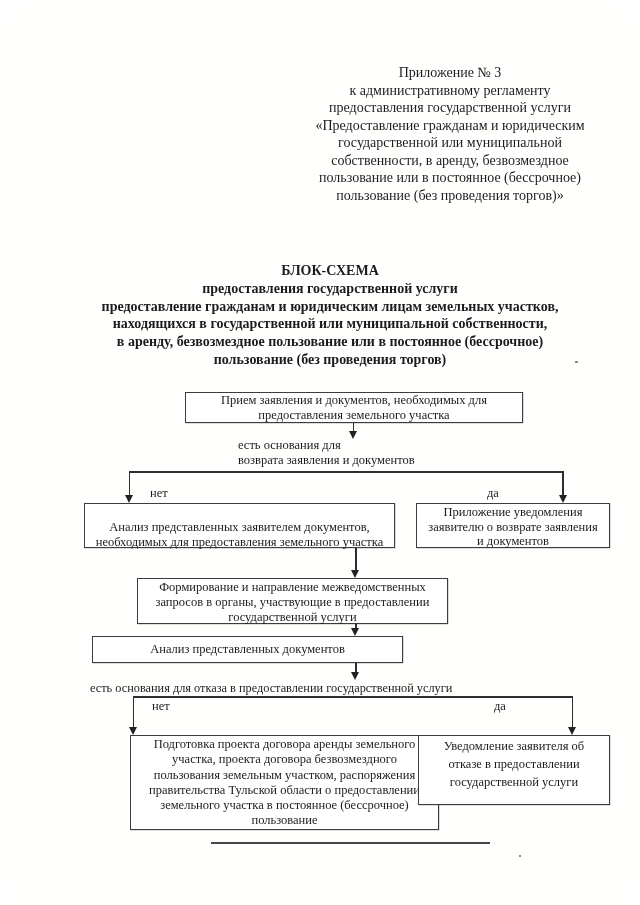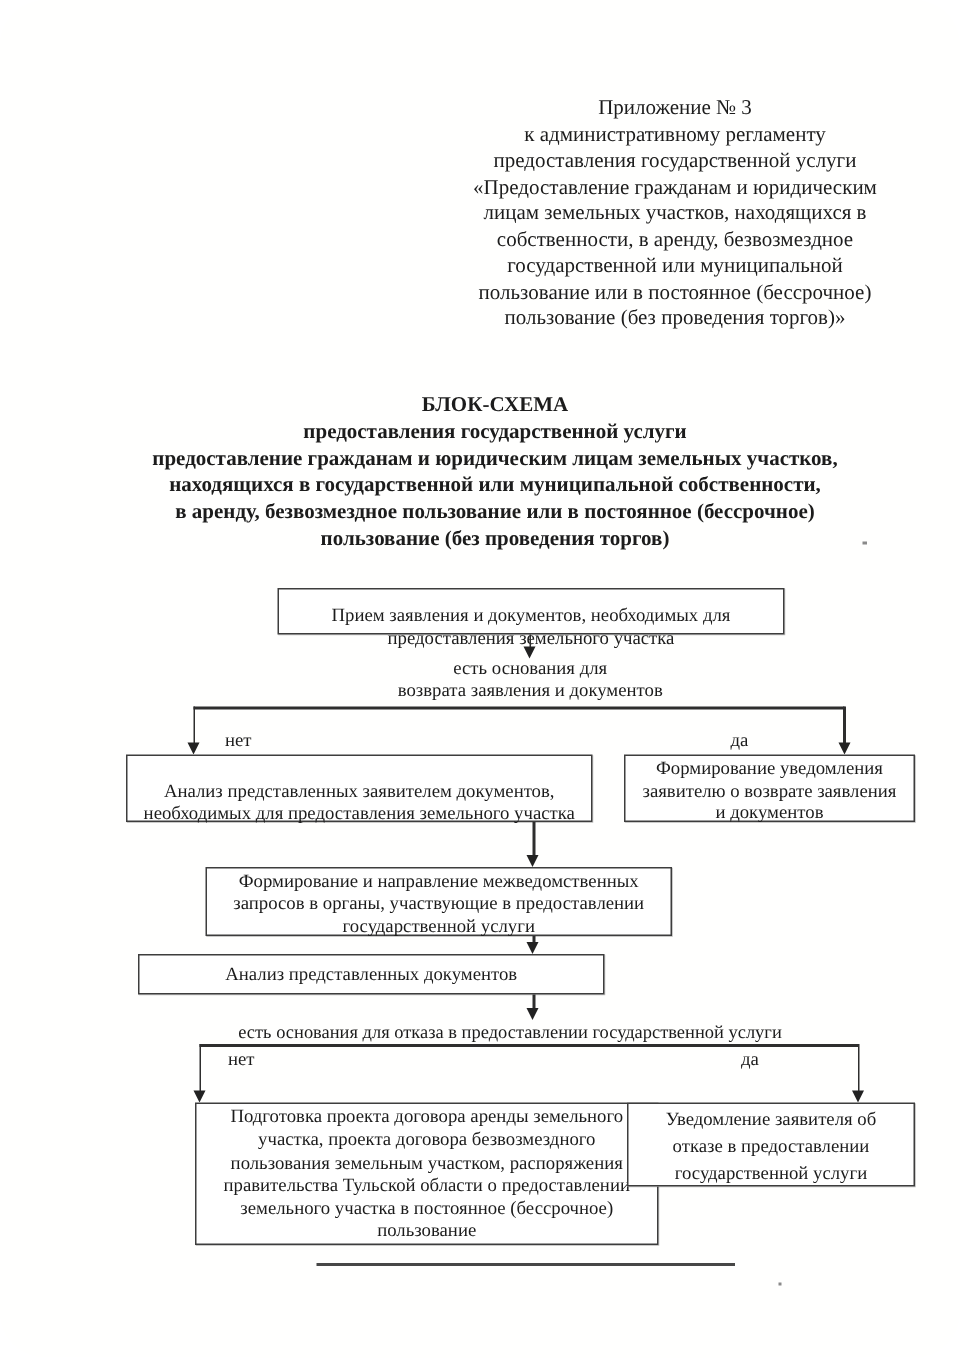--- a/index.html
+++ b/index.html
@@ -44,7 +44,6 @@
     <div class="ln">к административному регламенту</div>
     <div class="ln">предоставления государственной услуги</div>
     <div class="ln">«Предоставление гражданам и юридическим</div>
-    <div class="ln">лицам земельных участков, находящихся в</div>
     <div class="ln">собственности, в аренду, безвозмездное</div>
     <div class="ln">государственной или муниципальной</div>
     <div class="ln">пользование или в постоянное (бессрочное)</div>

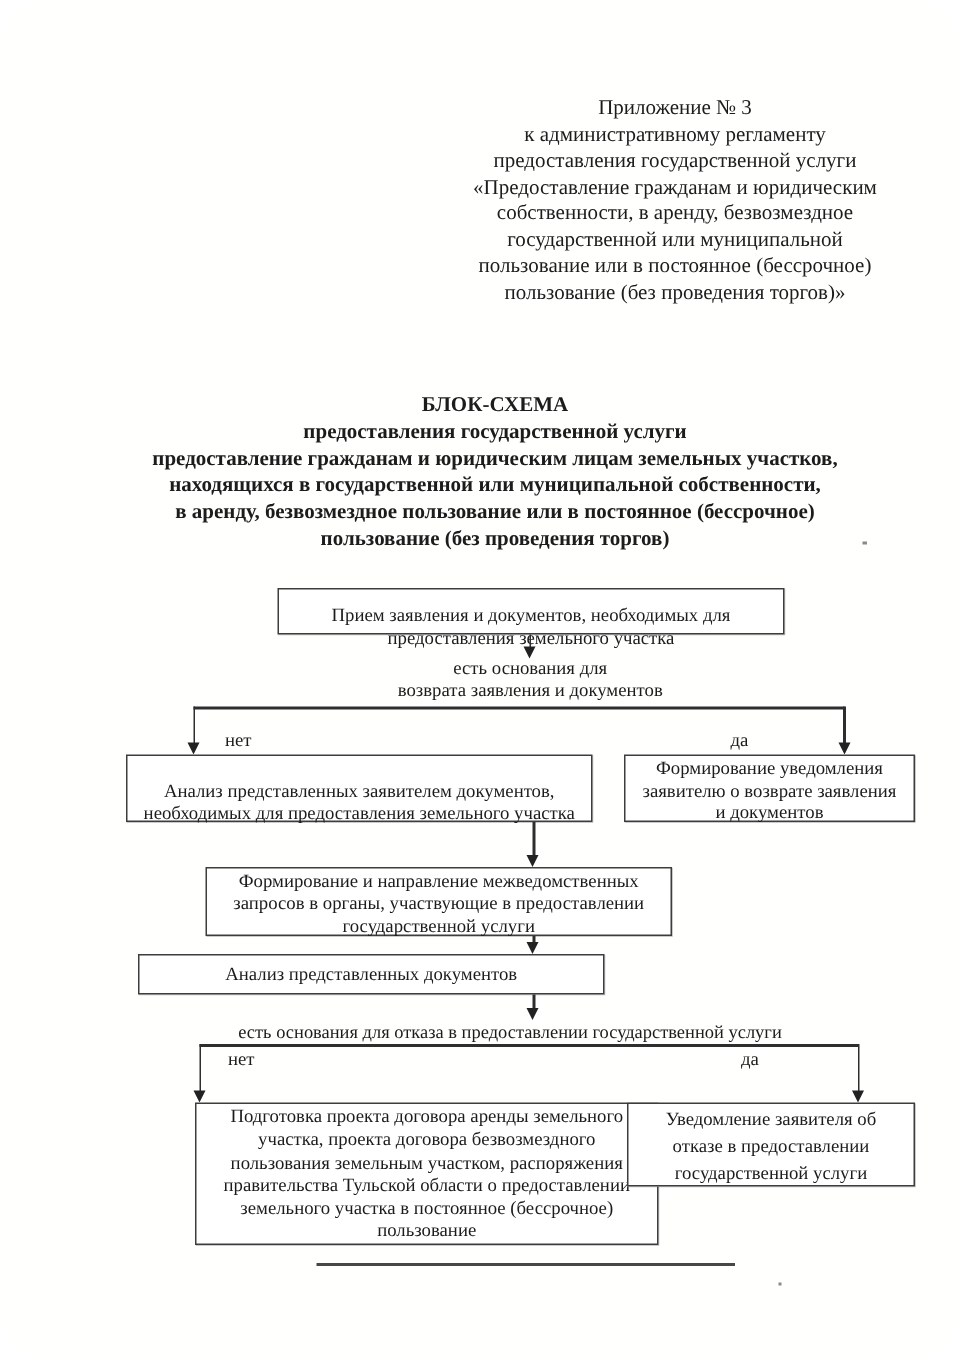--- a/index.html
+++ b/index.html
@@ -44,8 +44,8 @@
     <div class="ln">к административному регламенту</div>
     <div class="ln">предоставления государственной услуги</div>
     <div class="ln">«Предоставление гражданам и юридическим</div>
+    <div class="ln">государственной или муниципальной</div>
     <div class="ln">собственности, в аренду, безвозмездное</div>
-    <div class="ln">государственной или муниципальной</div>
     <div class="ln">пользование или в постоянное (бессрочное)</div>
     <div class="ln">пользование (без проведения торгов)»</div>
   </div>

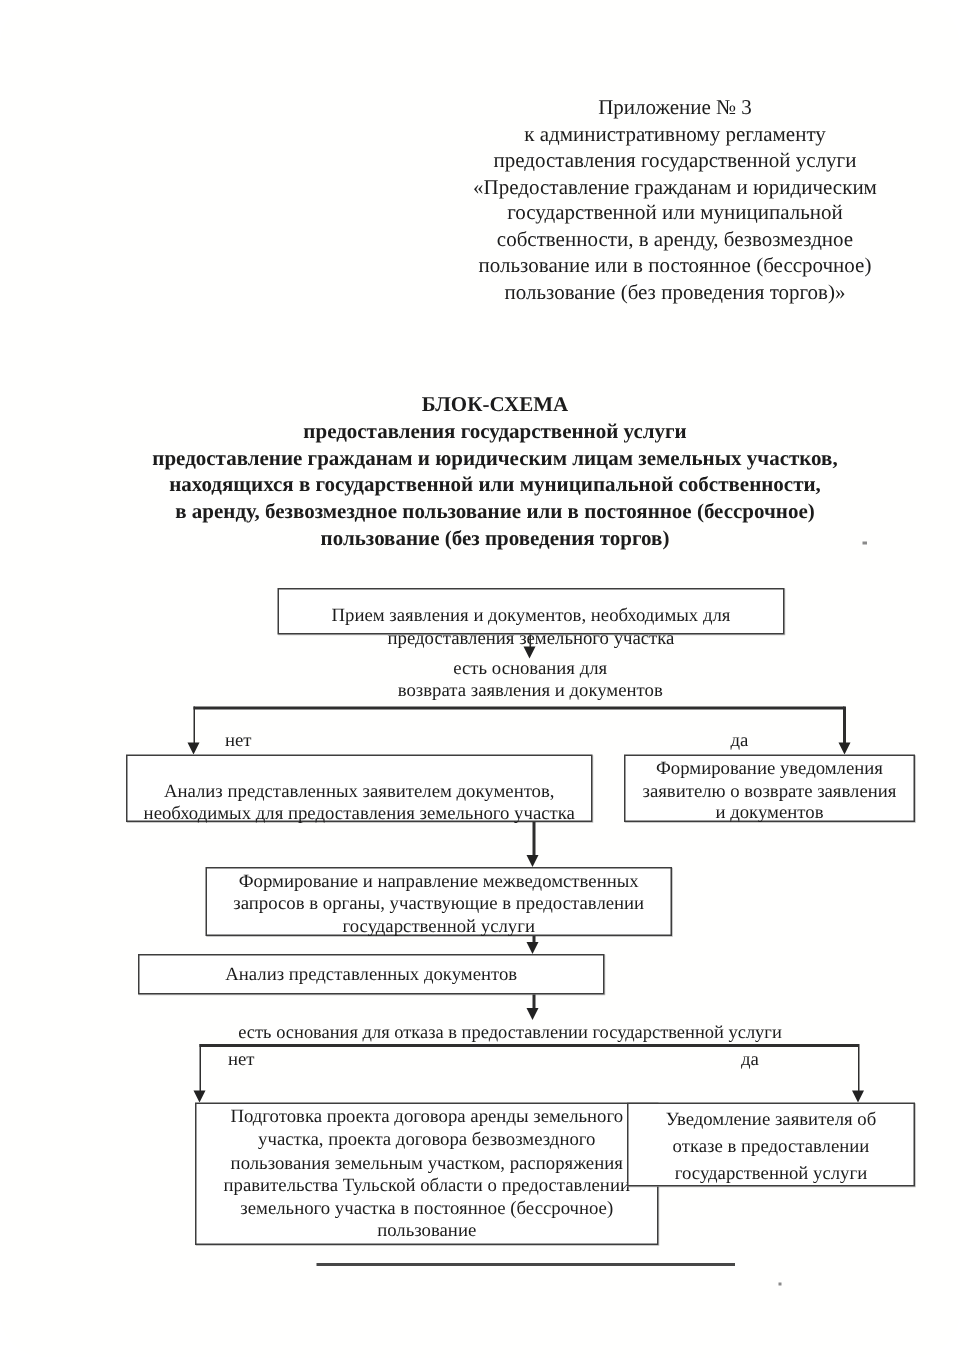--- a/index.html
+++ b/index.html
@@ -17,7 +17,7 @@
     box-shadow:0.5px 0.5px 0 rgba(60,60,60,.35);
   }
   .flowbox .ln{white-space:nowrap;}
-  .b1{left:185px;top:392px;width:338px;height:31px;line-height:15px;padding-top:10px;}
+  .b1{left:185px;top:392px;width:338px;height:31px;line-height:15px;padding-top:0;}
   .b2{left:84px;top:503px;width:311px;height:45px;line-height:15px;padding-top:16px;}
   .bn{left:416px;top:503px;width:194px;height:45px;line-height:14.5px;padding-top:1px;}
   .b3{left:92px;top:578px;width:311px;height:46px;line-height:15px;padding-top:1px;margin-left:45px;}

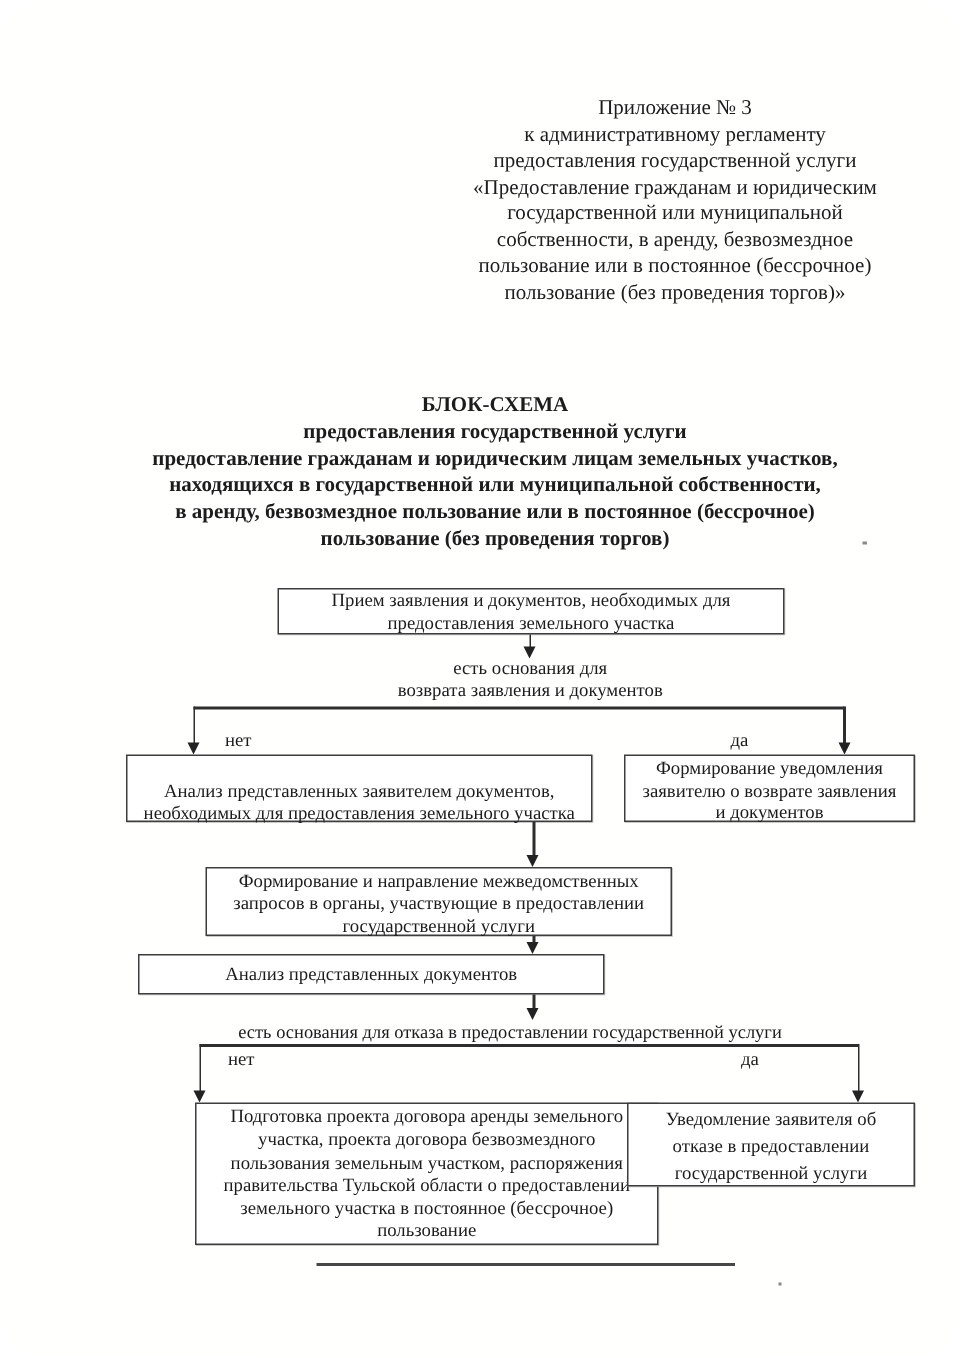--- a/index.html
+++ b/index.html
@@ -24,7 +24,7 @@
   .b4{left:92px;top:636px;width:311px;height:27px;line-height:24px;}
   .b5{left:94px;top:735px;width:309px;height:95px;line-height:15.3px;padding-top:1px;margin-left:36px;}
   .b6{left:418px;top:735px;width:192px;height:56px;line-height:18px;padding-top:1px;}
-  .dtext{position:absolute;text-align:center;font-size:12.5px;line-height:15px;}
+  .dtext{position:absolute;text-align:left;font-size:12.5px;line-height:15px;}
   .d1{left:238px;top:438px;width:231px;}
   .d2{left:90px;top:681px;width:500px;font-size:12.3px;}
   .blabel{position:absolute;width:52px;font-size:12.5px;line-height:14px;}

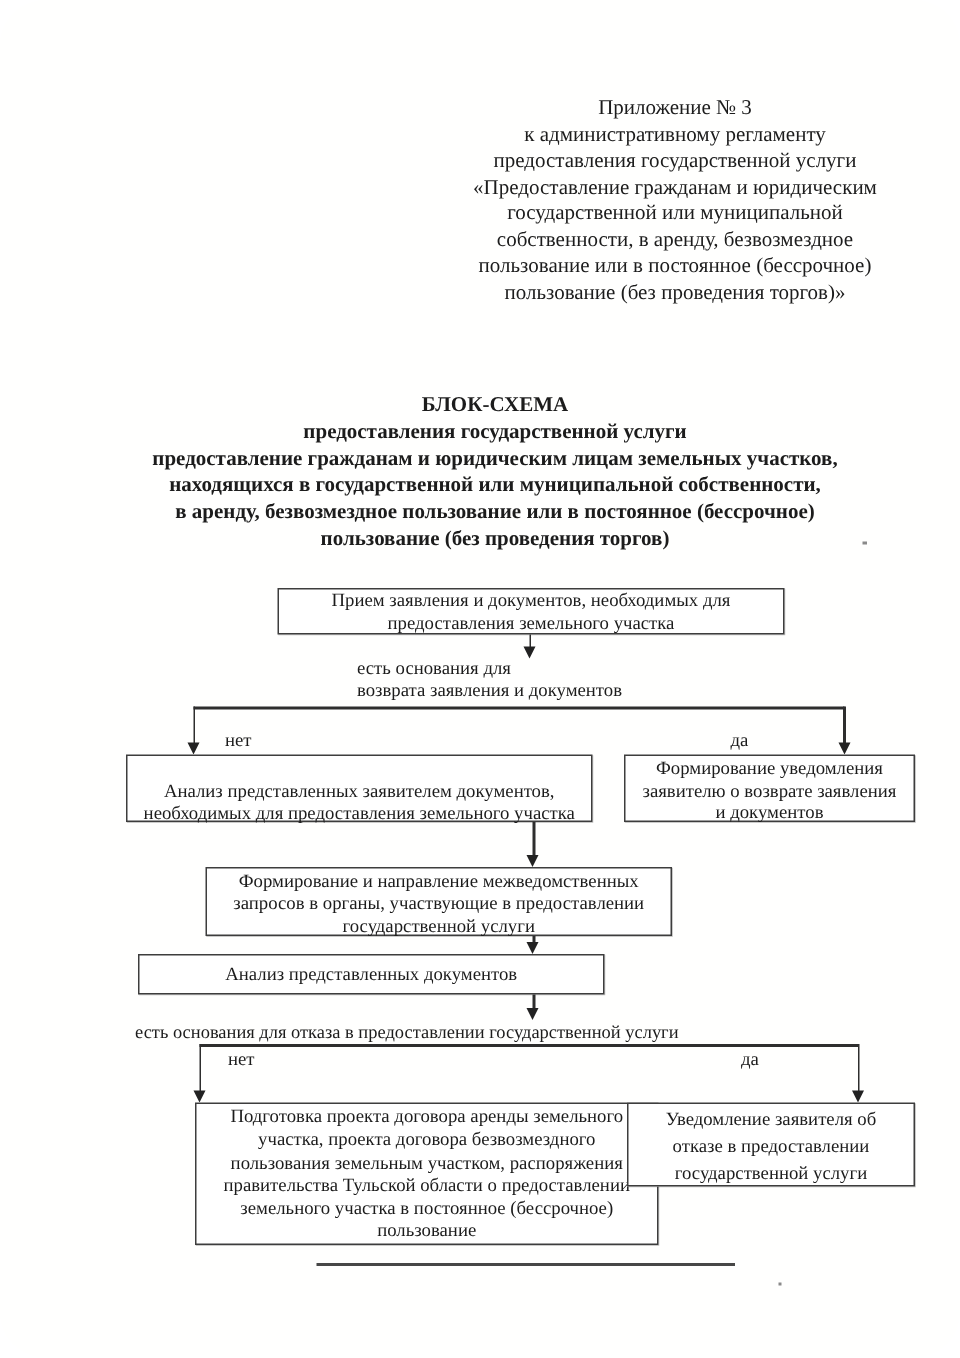--- a/index.html
+++ b/index.html
@@ -86,7 +86,7 @@
   </div>
 
   <div class="flowbox bn">
-    <div class="ln">Формирование уведомления</div>
+    <div class="ln">Приложение уведомления</div>
     <div class="ln">заявителю о возврате заявления</div>
     <div class="ln">и документов</div>
   </div>

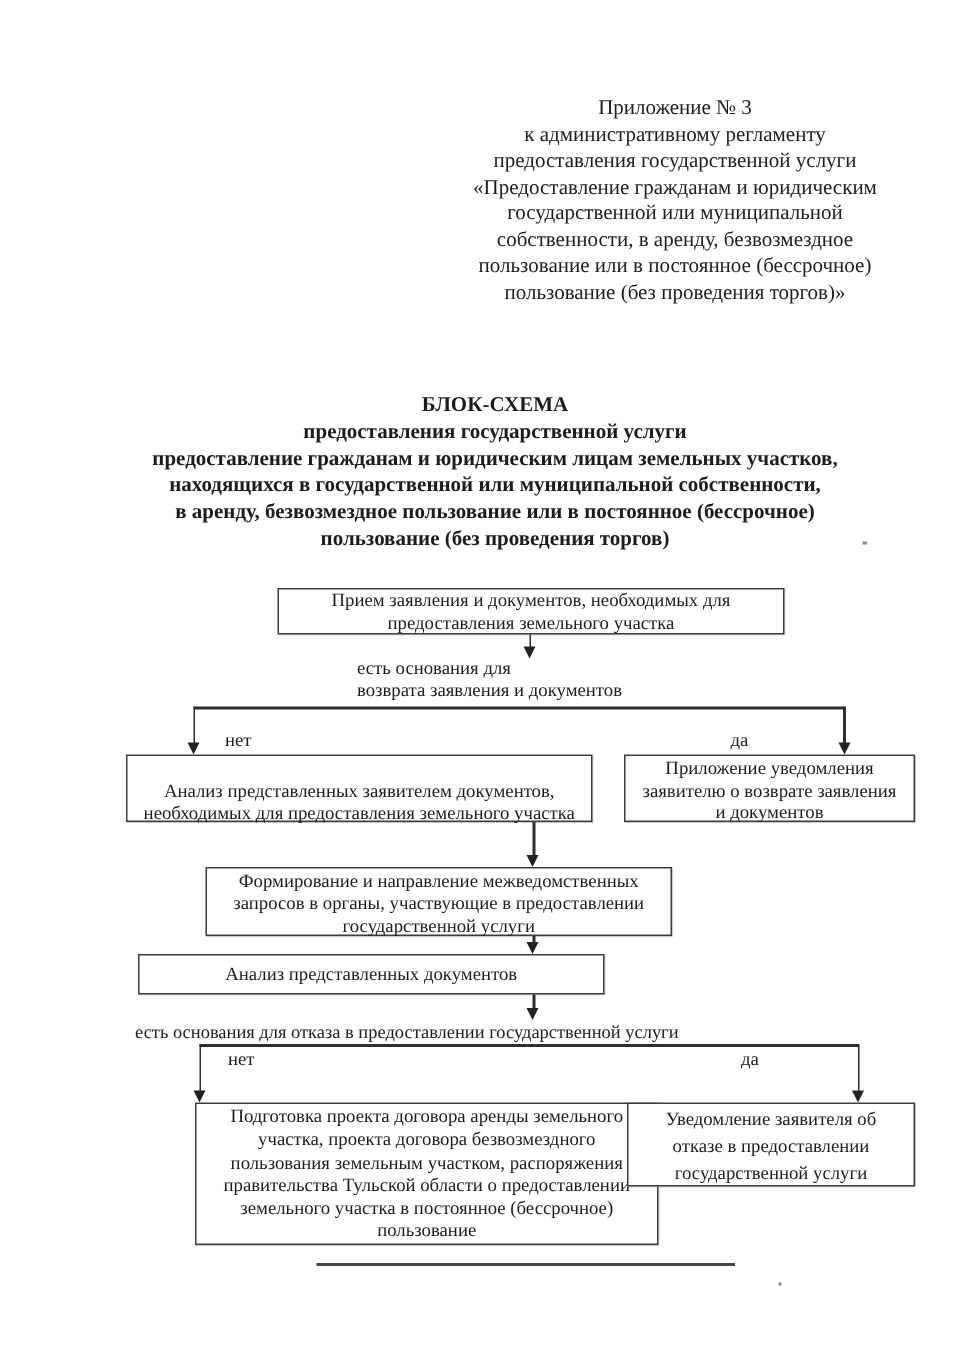--- a/index.html
+++ b/index.html
@@ -23,7 +23,7 @@
   .b3{left:92px;top:578px;width:311px;height:46px;line-height:15px;padding-top:1px;margin-left:45px;}
   .b4{left:92px;top:636px;width:311px;height:27px;line-height:24px;}
   .b5{left:94px;top:735px;width:309px;height:95px;line-height:15.3px;padding-top:1px;margin-left:36px;}
-  .b6{left:418px;top:735px;width:192px;height:56px;line-height:18px;padding-top:1px;}
+  .b6{left:418px;top:735px;width:192px;height:70px;line-height:18px;padding-top:1px;}
   .dtext{position:absolute;text-align:left;font-size:12.5px;line-height:15px;}
   .d1{left:238px;top:438px;width:231px;}
   .d2{left:90px;top:681px;width:500px;font-size:12.3px;}

